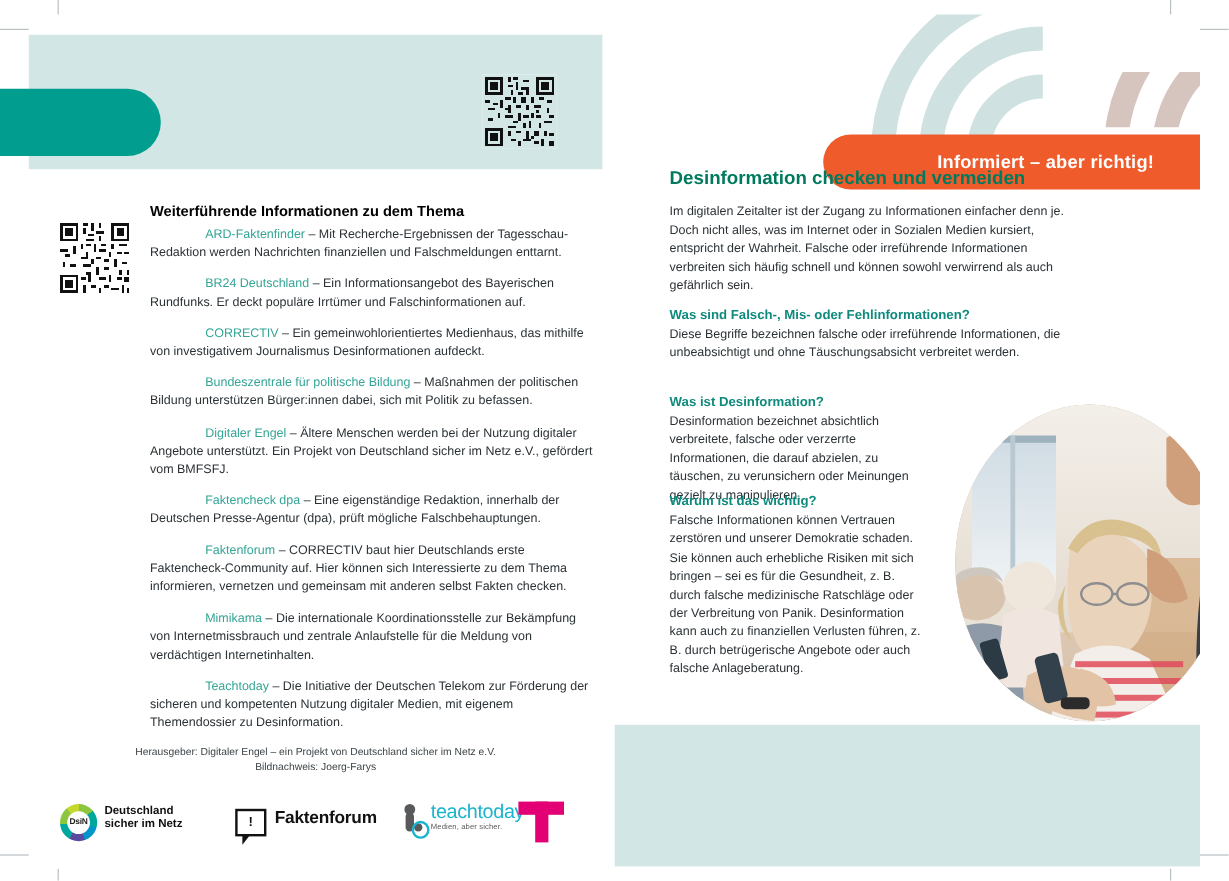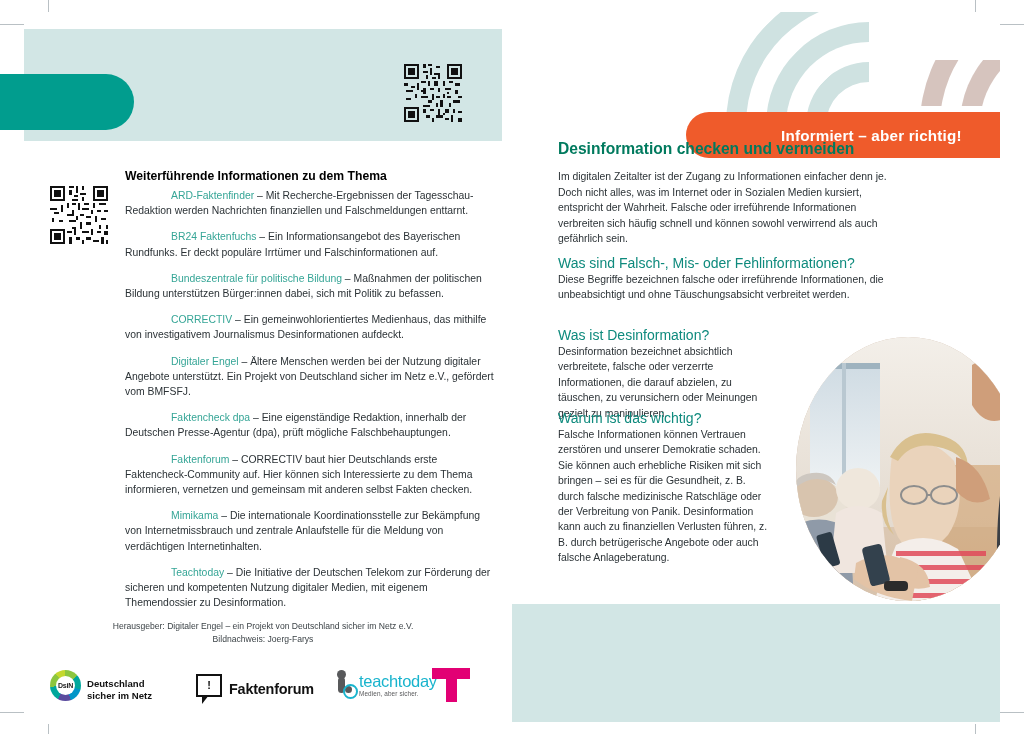--- a/index.html
+++ b/index.html
@@ -318,7 +318,7 @@
       <div class="links-title">Weiterführende Informationen zu dem Thema</div>
       <div id="links-list">
           <div class="link-item"><span class="link-name">ARD-Faktenfinder</span><span> – Mit Recherche-Ergebnissen der Tagesschau-Redaktion werden Nachrichten finanziellen und Falschmeldungen enttarnt.</span></div>
-          <div class="link-item"><span class="link-name">BR24 Faktenfuchs</span><span> – Ein Informationsangebot des Bayerischen Rundfunks. Er deckt populäre Irrtümer und Falschinformationen auf.</span></div>
+          <div class="link-item"><span class="link-name">BR24 Deutschland</span><span> – Ein Informationsangebot des Bayerischen Rundfunks. Er deckt populäre Irrtümer und Falschinformationen auf.</span></div>
           <div class="link-item"><span class="link-name">Bundeszentrale für politische Bildung</span><span> – Maßnahmen der politischen Bildung unterstützen Bürger:innen dabei, sich mit Politik zu befassen.</span></div>
           <div class="link-item"><span class="link-name">CORRECTIV</span><span> – Ein gemeinwohlorientiertes Medienhaus, das mithilfe von investigativem Journalismus Desinformationen aufdeckt.</span></div>
           <div class="link-item"><span class="link-name">Digitaler Engel</span><span> – Ältere Menschen werden bei der Nutzung digitaler Angebote unterstützt. Ein Projekt von Deutschland sicher im Netz e.V., gefördert vom BMFSFJ.</span></div>

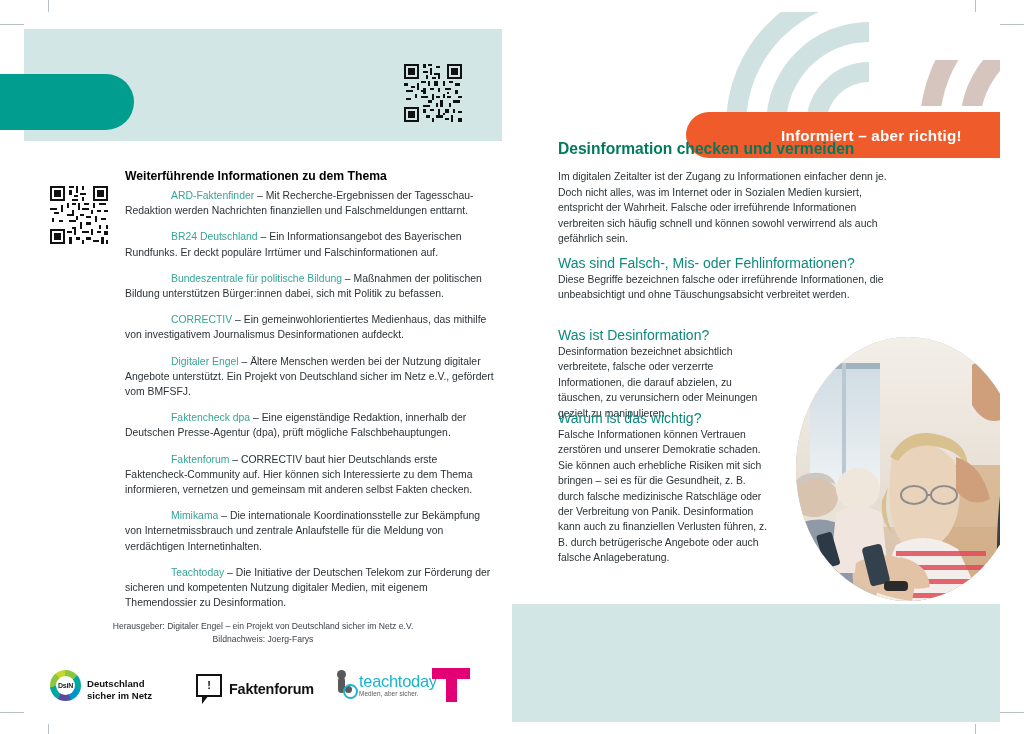--- a/index.html
+++ b/index.html
@@ -151,7 +151,7 @@
 
   .sec{position:absolute;left:46px;}
   .sec h3{
-    margin:0 0 1px 0;color:#0e8a7d;font-size:14px;font-weight:normal;line-height:16px;
+    margin:0 0 1px 0;color:#0e8a7d;font-size:11px;font-weight:bold;line-height:16px;
   }
   .sec p{margin:0;font-size:10.4px;line-height:15.4px;color:#2b3236;}
   .sec1{top:243px;width:336px;}

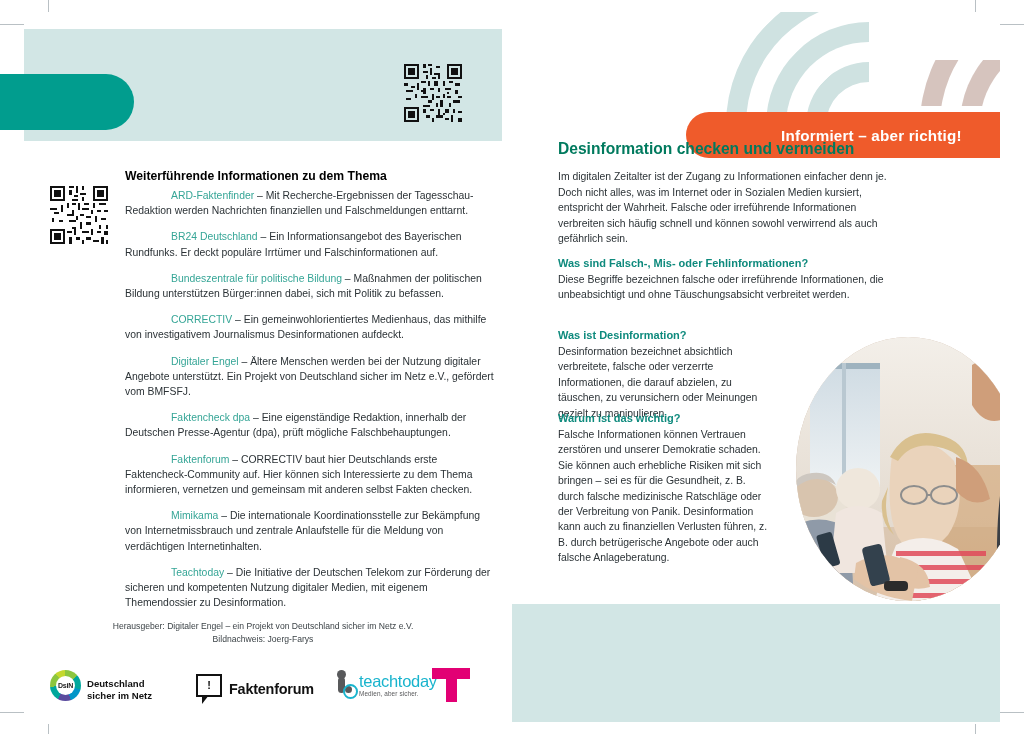--- a/index.html
+++ b/index.html
@@ -319,8 +319,8 @@
       <div id="links-list">
           <div class="link-item"><span class="link-name">ARD-Faktenfinder</span><span> – Mit Recherche-Ergebnissen der Tagesschau-Redaktion werden Nachrichten finanziellen und Falschmeldungen enttarnt.</span></div>
           <div class="link-item"><span class="link-name">BR24 Deutschland</span><span> – Ein Informationsangebot des Bayerischen Rundfunks. Er deckt populäre Irrtümer und Falschinformationen auf.</span></div>
+          <div class="link-item"><span class="link-name">CORRECTIV</span><span> – Ein gemeinwohlorientiertes Medienhaus, das mithilfe von investigativem Journalismus Desinformationen aufdeckt.</span></div>
           <div class="link-item"><span class="link-name">Bundeszentrale für politische Bildung</span><span> – Maßnahmen der politischen Bildung unterstützen Bürger:innen dabei, sich mit Politik zu befassen.</span></div>
-          <div class="link-item"><span class="link-name">CORRECTIV</span><span> – Ein gemeinwohlorientiertes Medienhaus, das mithilfe von investigativem Journalismus Desinformationen aufdeckt.</span></div>
           <div class="link-item"><span class="link-name">Digitaler Engel</span><span> – Ältere Menschen werden bei der Nutzung digitaler Angebote unterstützt. Ein Projekt von Deutschland sicher im Netz e.V., gefördert vom BMFSFJ.</span></div>
           <div class="link-item"><span class="link-name">Faktencheck dpa</span><span> – Eine eigenständige Redaktion, innerhalb der Deutschen Presse-Agentur (dpa), prüft mögliche Falschbehauptungen.</span></div>
           <div class="link-item"><span class="link-name">Faktenforum</span><span> – CORRECTIV baut hier Deutschlands erste Faktencheck-Community auf. Hier können sich Interessierte zu dem Thema informieren, vernetzen und gemeinsam mit anderen selbst Fakten checken.</span></div>

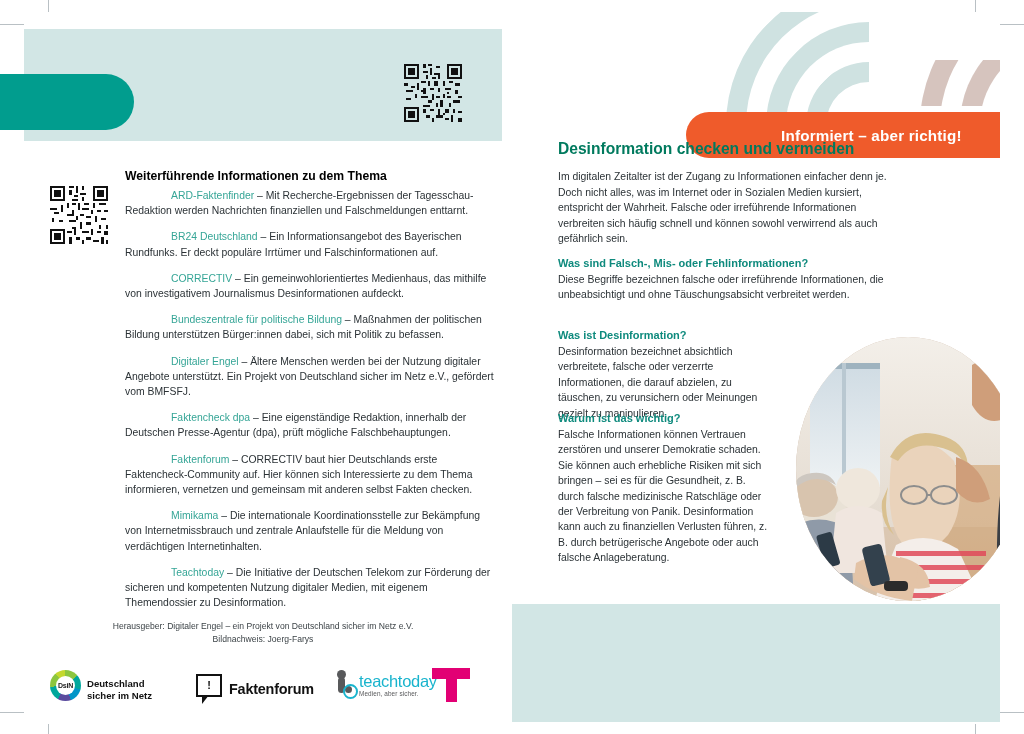--- a/index.html
+++ b/index.html
@@ -61,7 +61,7 @@
   .logos{
     position:absolute;left:0;top:650px;width:478px;height:56px;
   }
-  .logo{position:absolute;display:flex;align-items:flex-end;}
+  .logo{position:absolute;display:flex;align-items:flex-start;}
 
   
   .dsin-ring{

